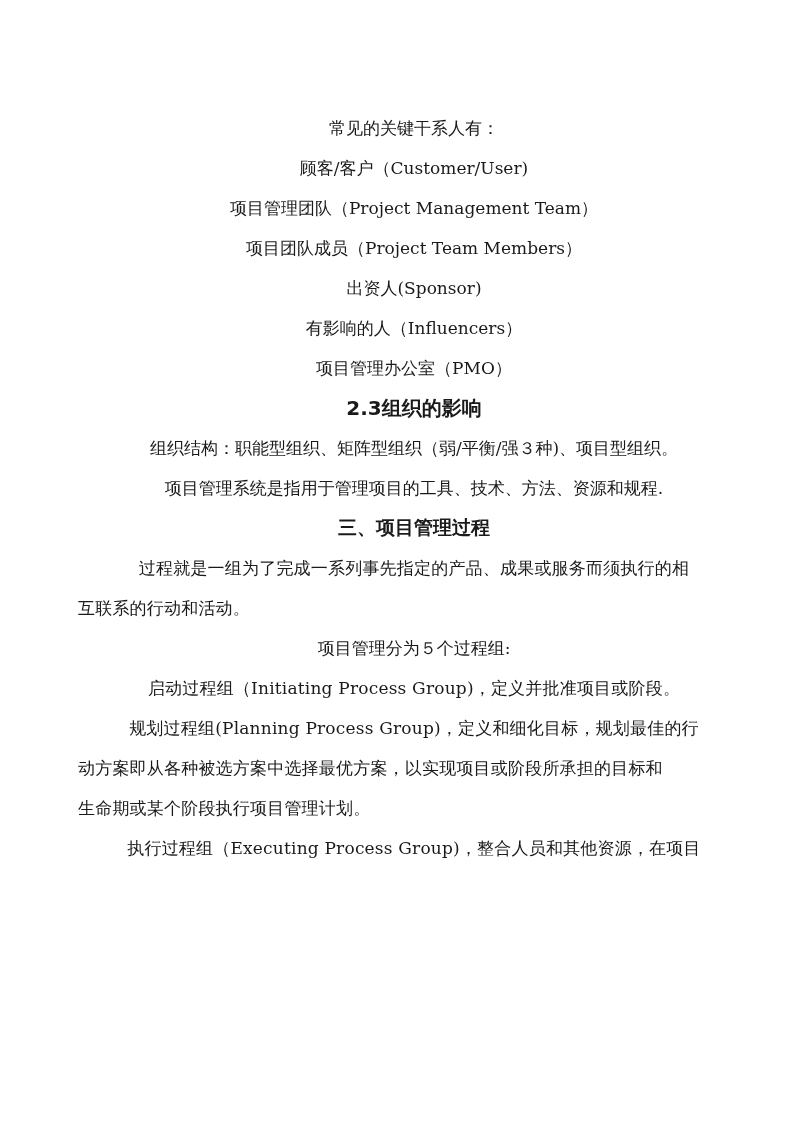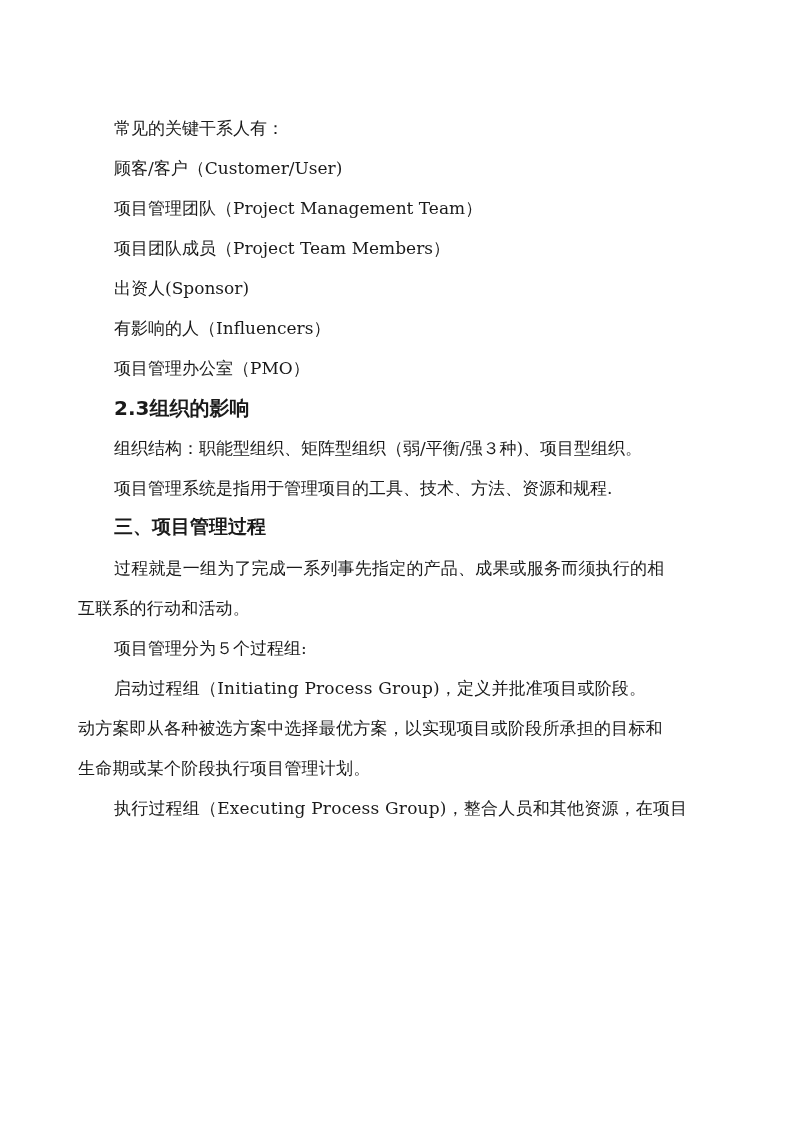--- a/index.html
+++ b/index.html
@@ -19,7 +19,7 @@
       white-space: nowrap;
       overflow: hidden;
     }
-    .indent { padding-left: 36px; }
+    .indent { padding-left: 36px; text-align: center; }
     .h3 {
       font-family: "DejaVu Sans", "Liberation Sans", sans-serif;
       font-weight: bold;

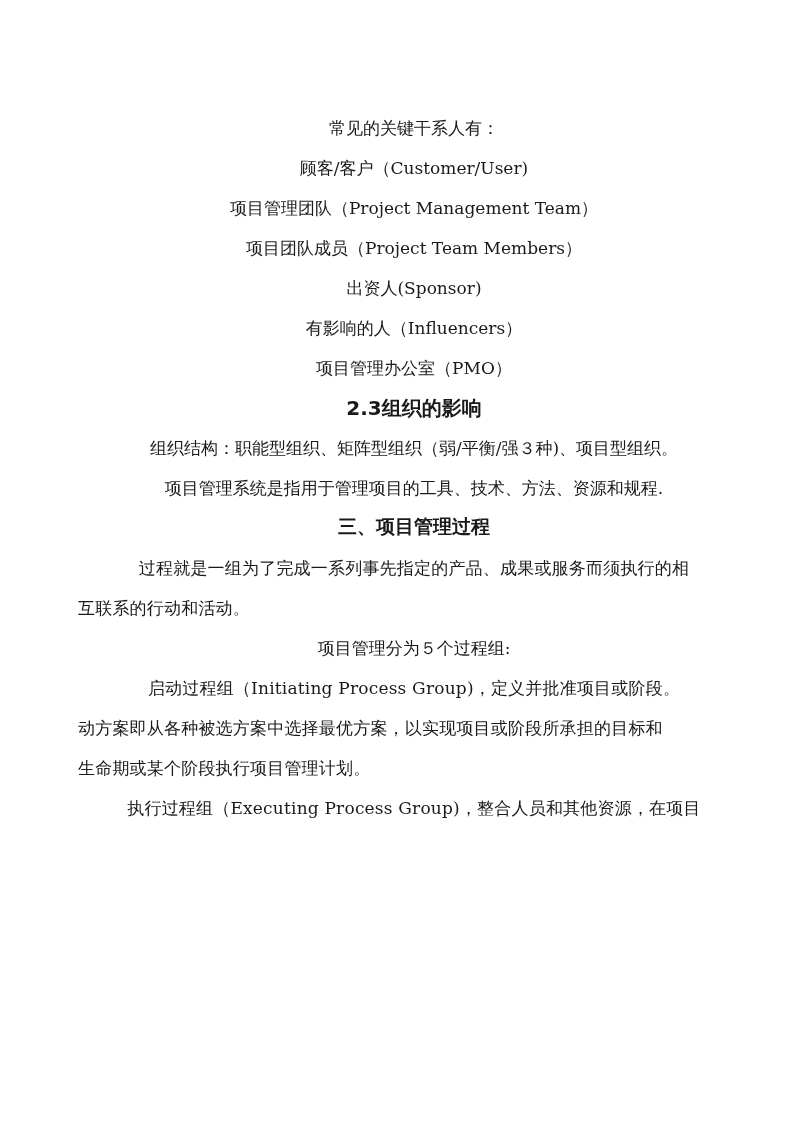--- a/index.html
+++ b/index.html
@@ -26,7 +26,7 @@
       font-size: 20px;
     }
     .h2 {
-      font-family: Liberation Mono, monospace;
+      font-family: Liberation Sans, sans-serif;
       font-weight: bold;
       font-size: 19px;
     }

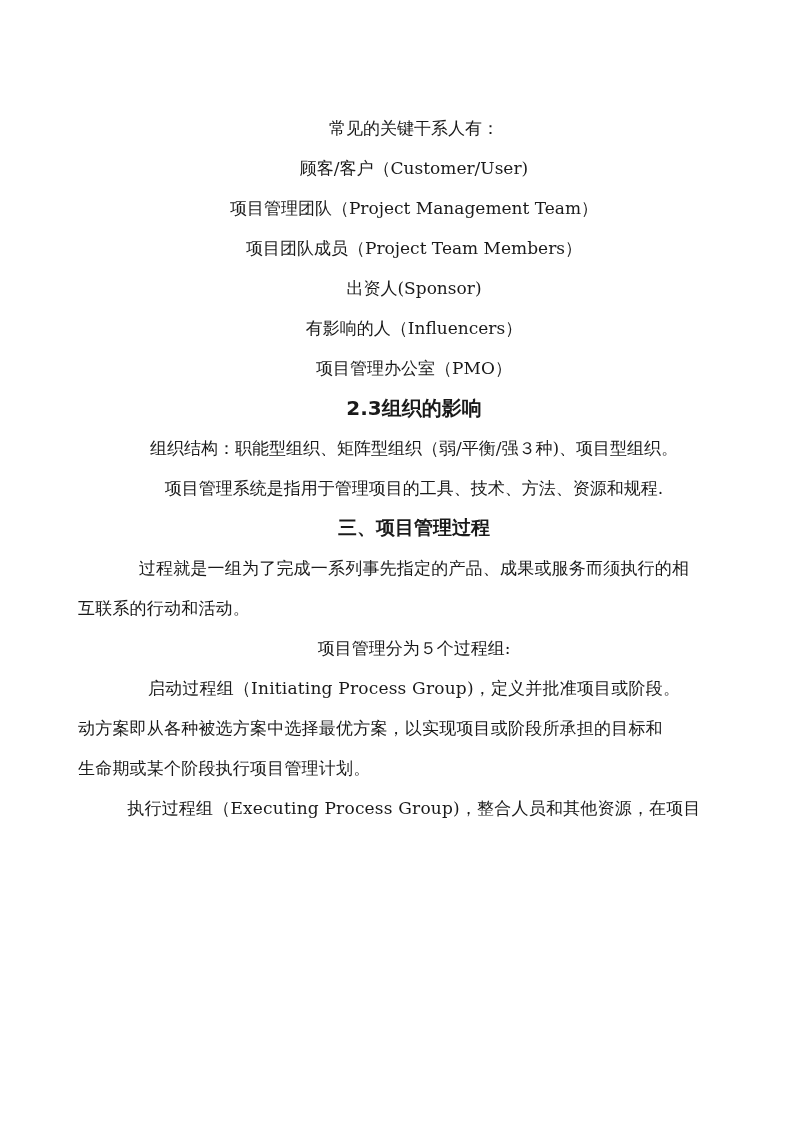--- a/index.html
+++ b/index.html
@@ -63,6 +63,7 @@
   </div>
 
   <div class="para">
+    <div class="line indent">规划过程组(Planning Process Group)，定义和细化目标，规划最佳的行</div>
     <div class="line">动方案即从各种被选方案中选择最优方案，以实现项目或阶段所承担的目标和</div>
   </div>
 

